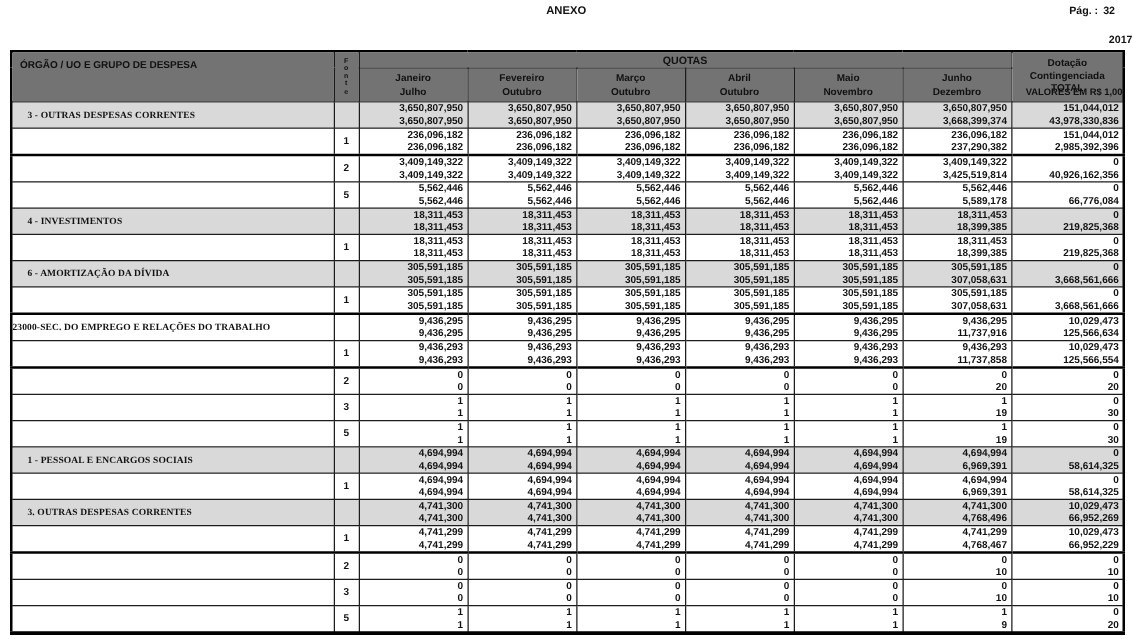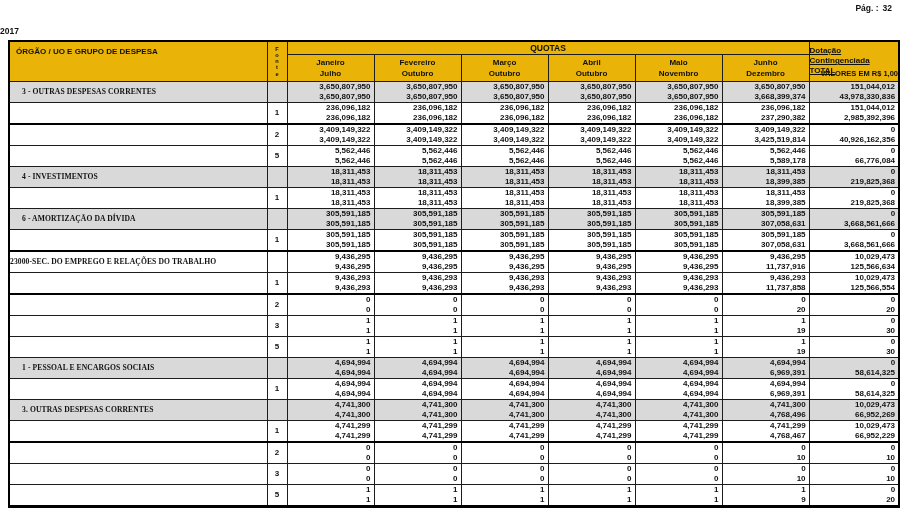--- a/index.html
+++ b/index.html
@@ -41,6 +41,7 @@
 
 <div class="page">
   <div class="topbar">
+    <div class="anexo">ANEXO</div>
     <div class="pag">
       <span>Pág. :</span>
       <span>32</span>

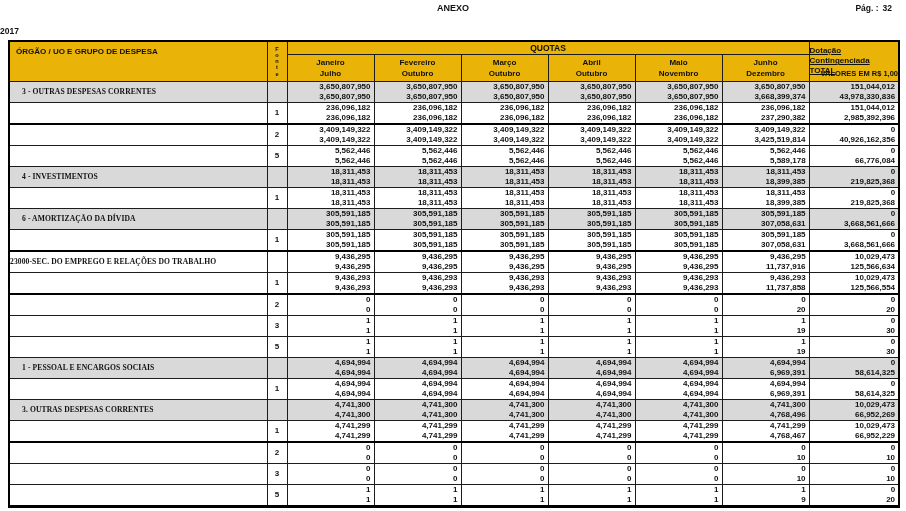--- a/index.html
+++ b/index.html
@@ -11,7 +11,7 @@
   .anexo { position: absolute; top: 3px; left: 0; right: 0; text-align: center; font-size: 9px; font-weight: bold; }
   .pag { position: absolute; top: 3px; right: 14px; font-size: 8.5px; font-weight: bold; display: flex; gap: 4px; }
   .title { position: absolute; top: 16px; left: 0; right: 0; text-align: center; font-size: 9px; font-weight: bold; }
-  .year { position: absolute; top: 26px; left: 0; right: 0; text-align: left; font-size: 8.5px; font-weight: bold; }
+  .year { position: absolute; top: 26px; left: 0; right: 0; text-align: right; font-size: 8.5px; font-weight: bold; }
   .valores { position: absolute; top: 30px; right: 8px; font-size: 7.5px; font-weight: bold; margin-top: 39px; }
 
   

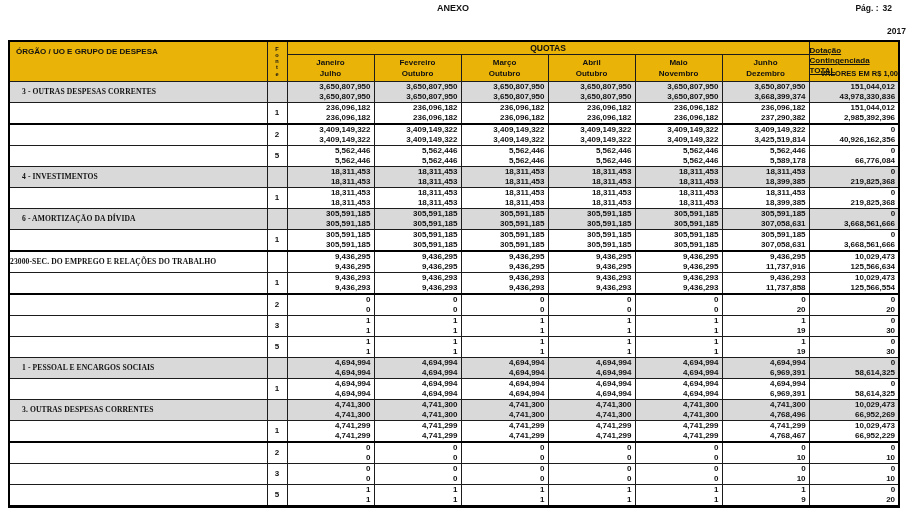--- a/index.html
+++ b/index.html
@@ -17,7 +17,7 @@
   
   table { border-collapse: collapse; table-layout: fixed; width: 890px; margin-left: 8px; border: 2px solid #000; border-bottom: 3px solid #000; }
   th, td { border: 1px solid #1c1c1c; padding: 0; overflow: hidden; }
-  thead th { background: #eab308; font-weight: bold; }
+  thead th { background: #737373; font-weight: bold; }
   th.orgao { text-align: left; vertical-align: top; padding: 5px 0 0 6px; font-size: 8px; }
   th.fonte-h { font-size: 5.6px; line-height: 1.12; text-align: center; vertical-align: middle; }
   th.quotas { font-size: 8.5px; text-align: center; height: 13px; }

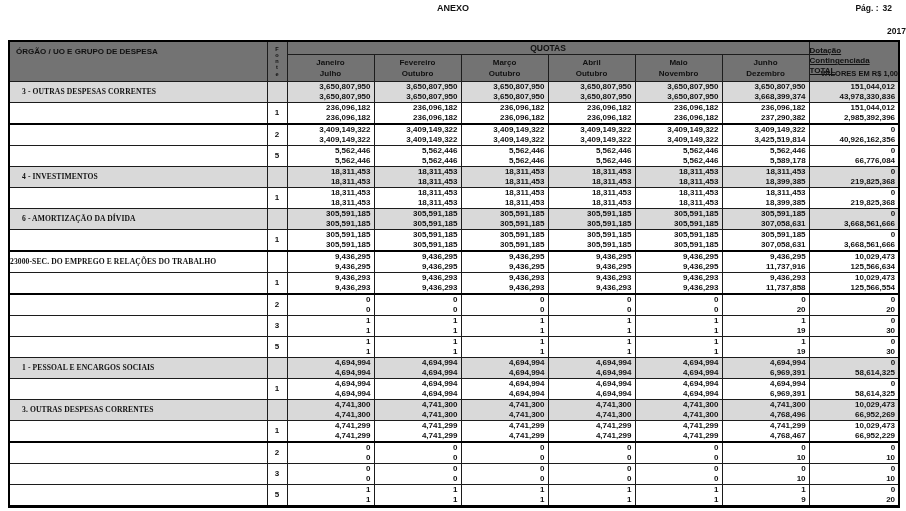--- a/index.html
+++ b/index.html
@@ -21,7 +21,7 @@
   th.orgao { text-align: left; vertical-align: top; padding: 5px 0 0 6px; font-size: 8px; }
   th.fonte-h { font-size: 5.6px; line-height: 1.12; text-align: center; vertical-align: middle; }
   th.quotas { font-size: 8.5px; text-align: center; height: 13px; }
-  th.total-h { font-size: 8px; line-height: 1.28; text-align: left; vertical-align: middle; text-decoration: underline; }
+  th.total-h { font-size: 8px; line-height: 1.28; text-align: center; vertical-align: middle; }
   th.month { font-size: 8px; text-align: center; height: 27px; vertical-align: middle; }
   th.month div { line-height: 11px; }
 

